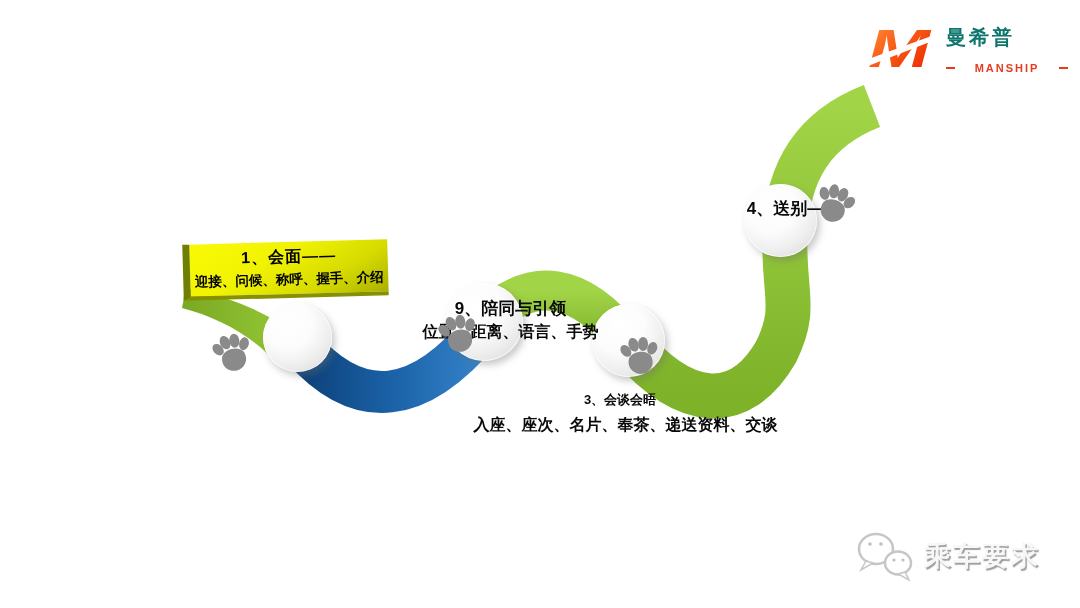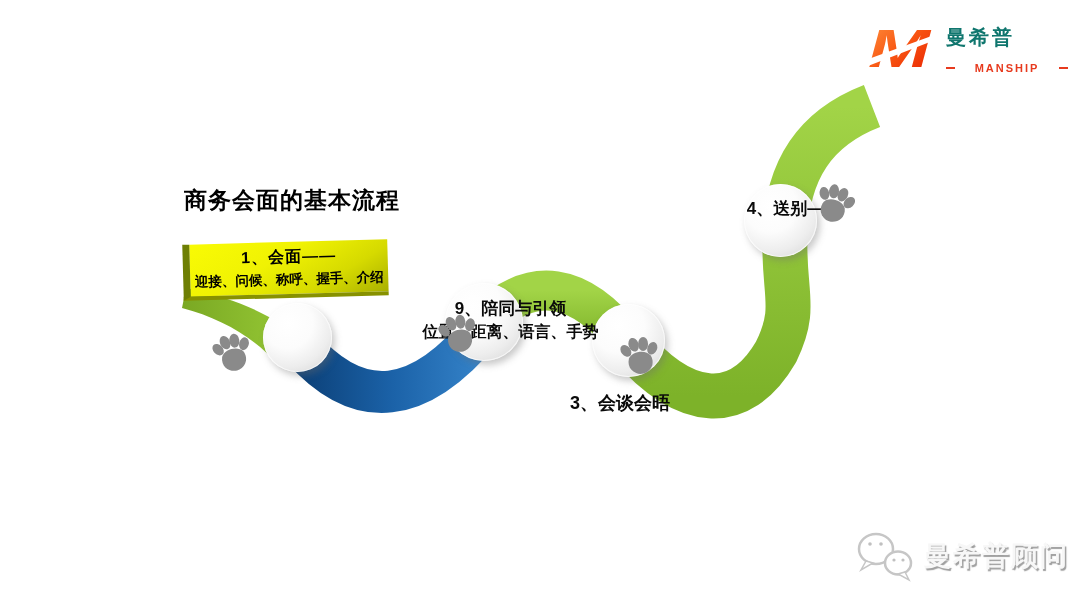--- a/index.html
+++ b/index.html
@@ -108,7 +108,6 @@
   <div class="node node3"></div>
   <div class="node node4"></div>
 
-  <div class="abs page-title">商务会面的基本流程</div>
 
   <div class="abs card">
     <div class="l1">1、会面——</div>

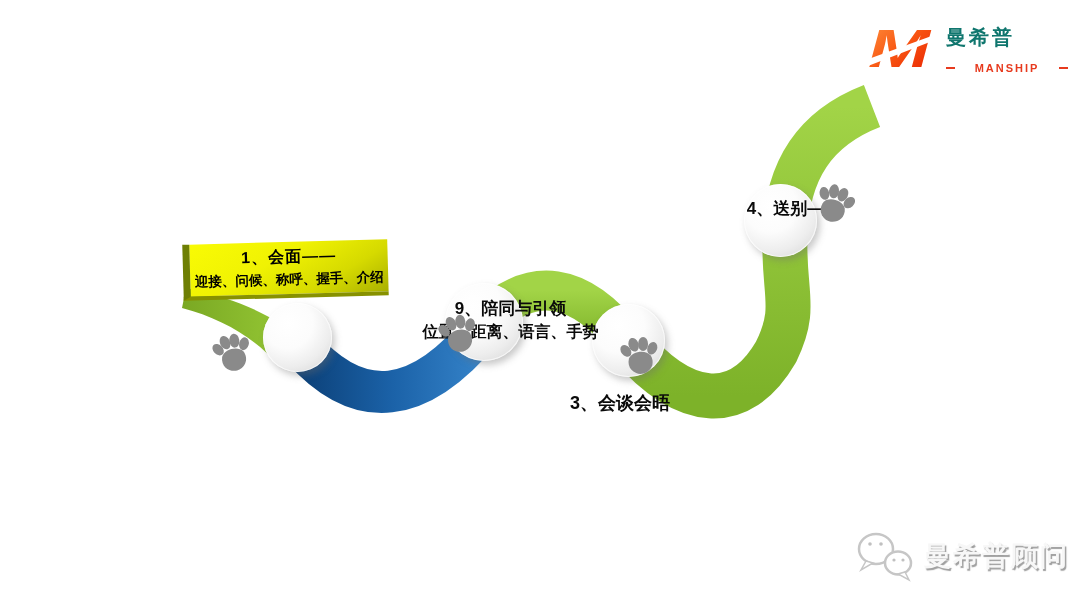--- a/index.html
+++ b/index.html
@@ -34,7 +34,7 @@
   .steptext{position:absolute;font-weight:bold;color:#0a0a0a;text-align:center;white-space:nowrap;}
   .s2-label{left:398px;top:297px;width:225px;font-size:17px;}
   .s2-detail{left:393px;top:322px;width:235px;font-size:16px;}
-  .s3-label{left:535px;top:391px;width:170px;font-size:18px;}
+  .s3-label{left:535px;top:391px;width:170px;font-size:13px;}
   .s3-detail{left:468px;top:415px;width:315px;font-size:16px;}
   .s4-label{left:714px;top:197px;width:160px;font-size:17px;}
   .s4-detail{left:662px;top:221px;width:310px;font-size:16px;}

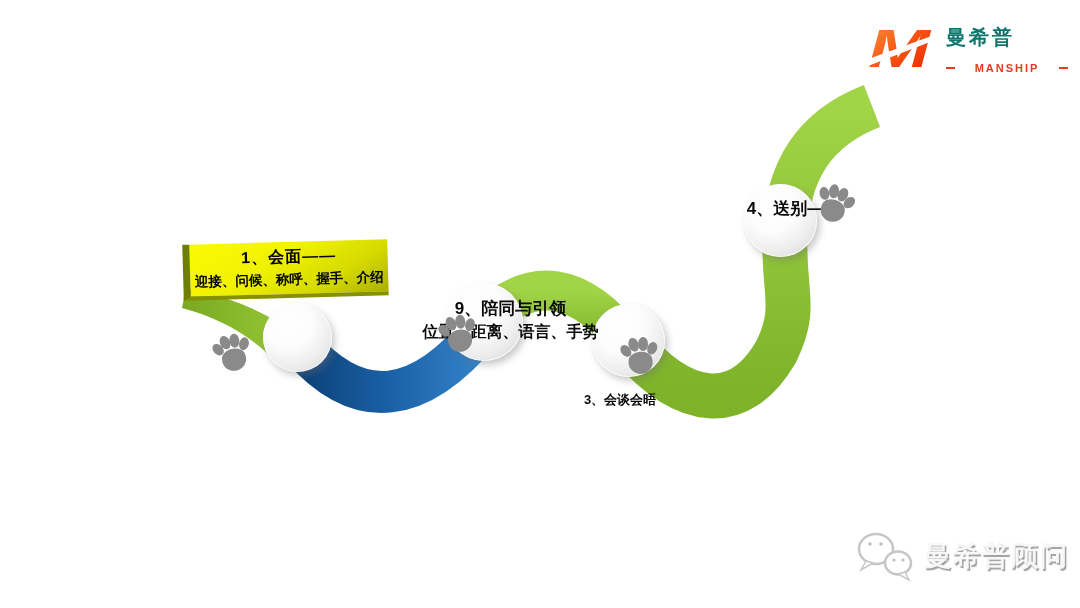--- a/index.html
+++ b/index.html
@@ -118,6 +118,7 @@
   <div class="steptext s2-detail">位置、距离、语言、手势</div>
 
   <div class="steptext s3-label">3、会谈会晤</div>
+  <div class="steptext s3-detail">入座、座次、名片、奉茶、递送资料、交谈</div>
 
   <div class="steptext s4-label">4、送别——</div>
 

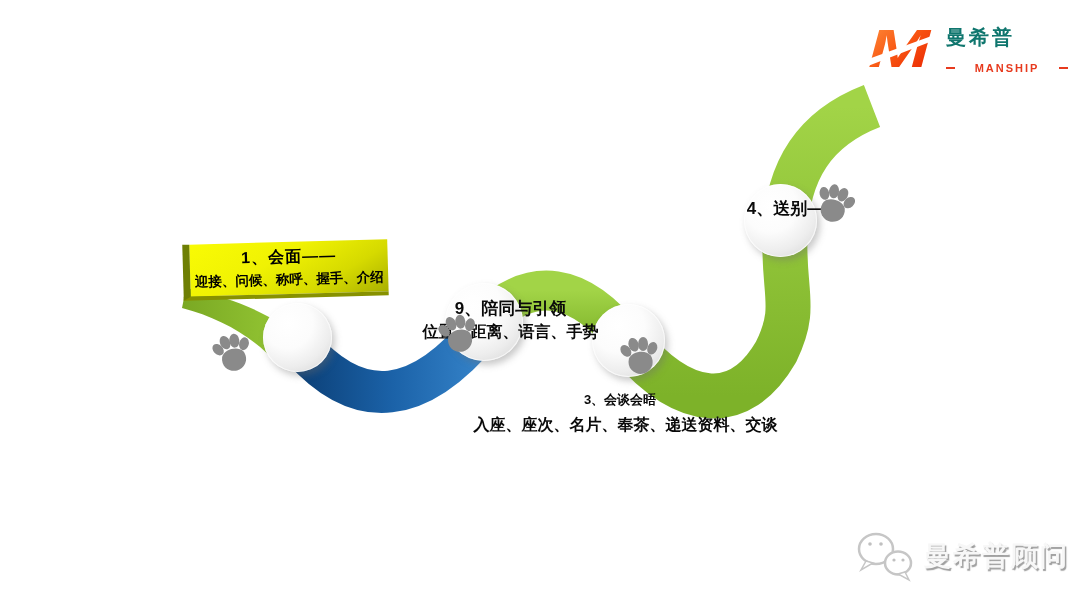--- a/index.html
+++ b/index.html
@@ -159,7 +159,7 @@
       <circle cx="40" cy="30" r="1.6" fill="#c0c0c0"></circle>
       <circle cx="49" cy="30" r="1.6" fill="#c0c0c0"></circle>
     </svg>
-    <span class="wm-text">曼希普顾问</span>
+    <span class="wm-text">乘车要求</span>
   </div>
 
 </div>

